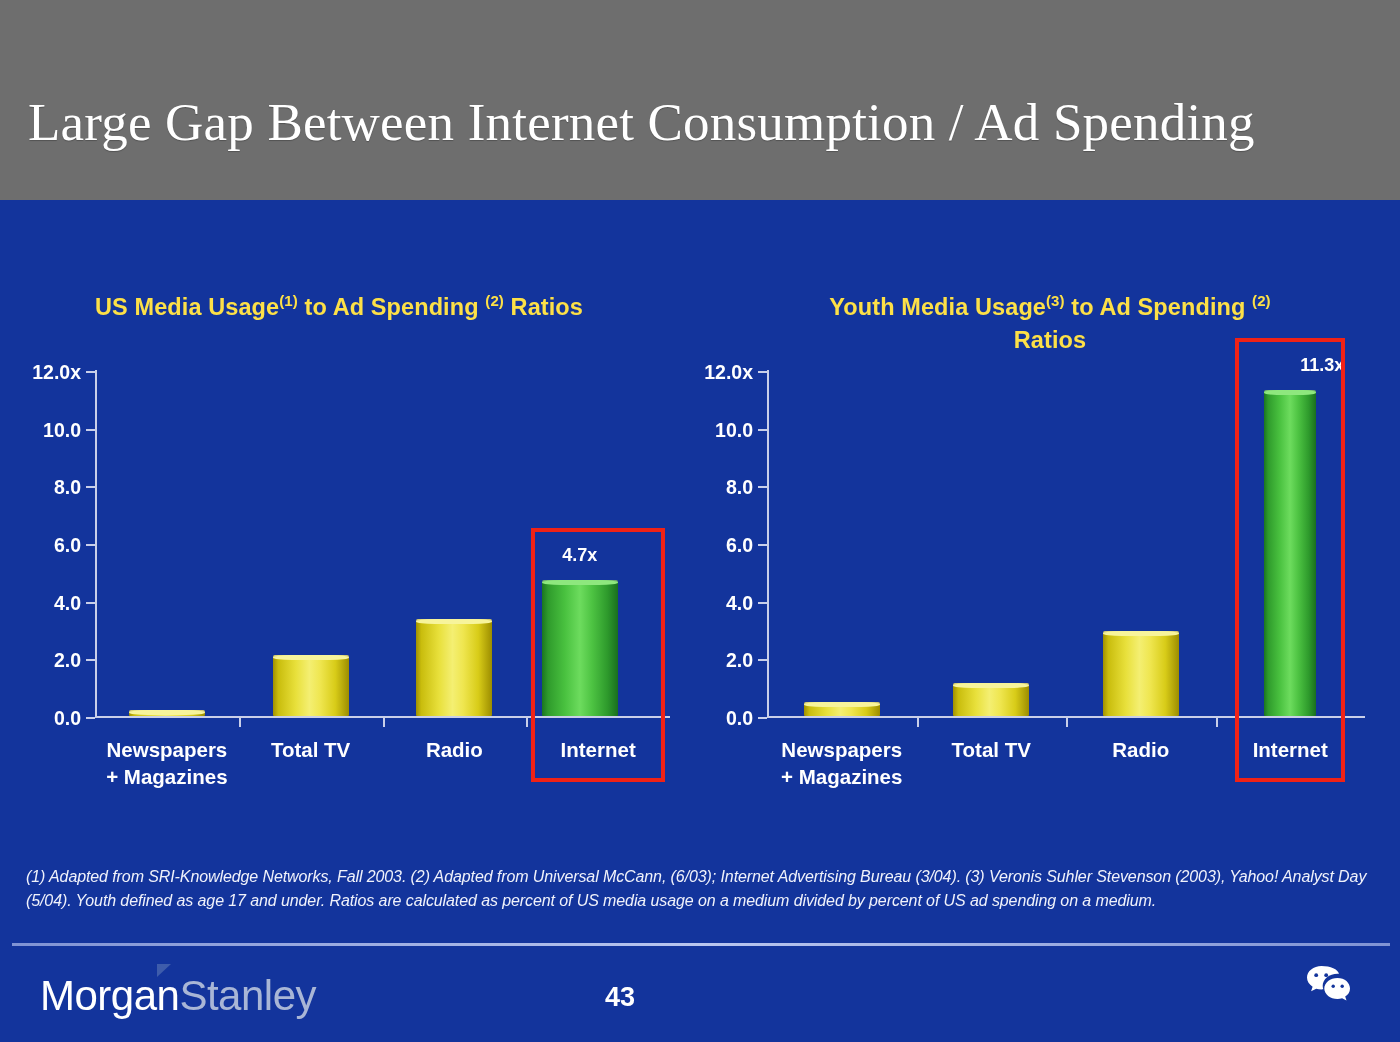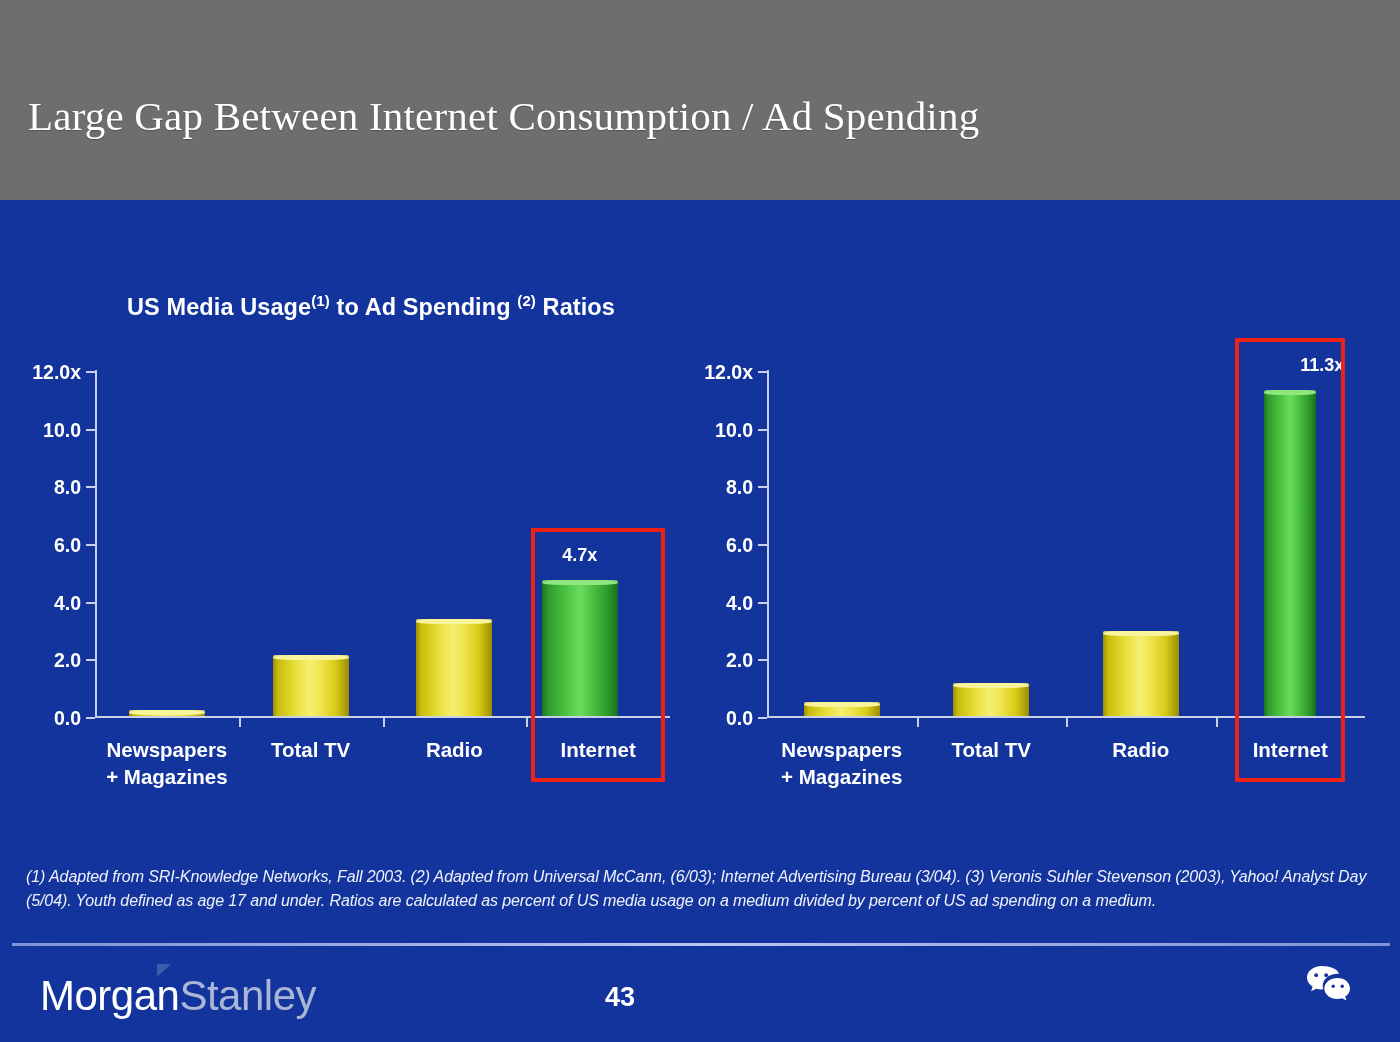--- a/index.html
+++ b/index.html
@@ -23,7 +23,7 @@
     left: 28px;
     top: 92px;
     font-family: "Liberation Serif", serif;
-    font-size: 41px;
+    font-size: 53px;
     color: #ffffff;
     letter-spacing: 0.2px;
     white-space: nowrap;

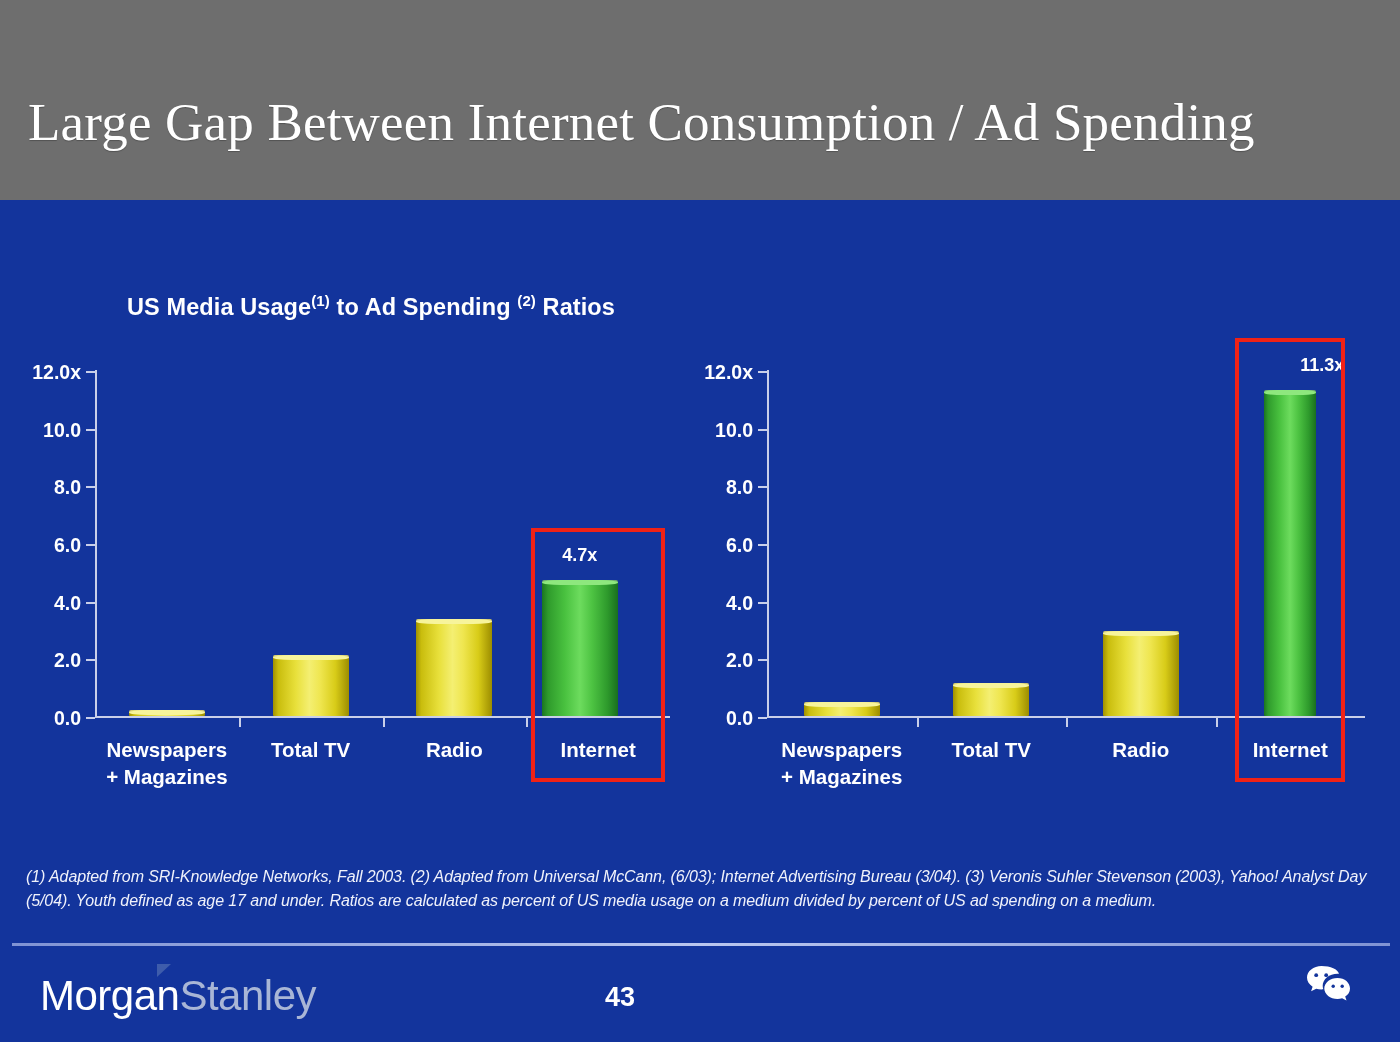--- a/index.html
+++ b/index.html
@@ -50,11 +50,10 @@
     text-align: center;
     font-size: 23.5px;
     font-weight: bold;
-    color: #ffffff;
+    color: #fde047;
     line-height: 1.42;
     letter-spacing: 0.1px;
     padding: 0 56px;
-    margin-left: 32px;
   }
   .chart-panel.left .chart-title { text-align: left; padding-left: 95px; }
   .chart-title sup { font-size: 15px; vertical-align: super; font-weight: bold; }

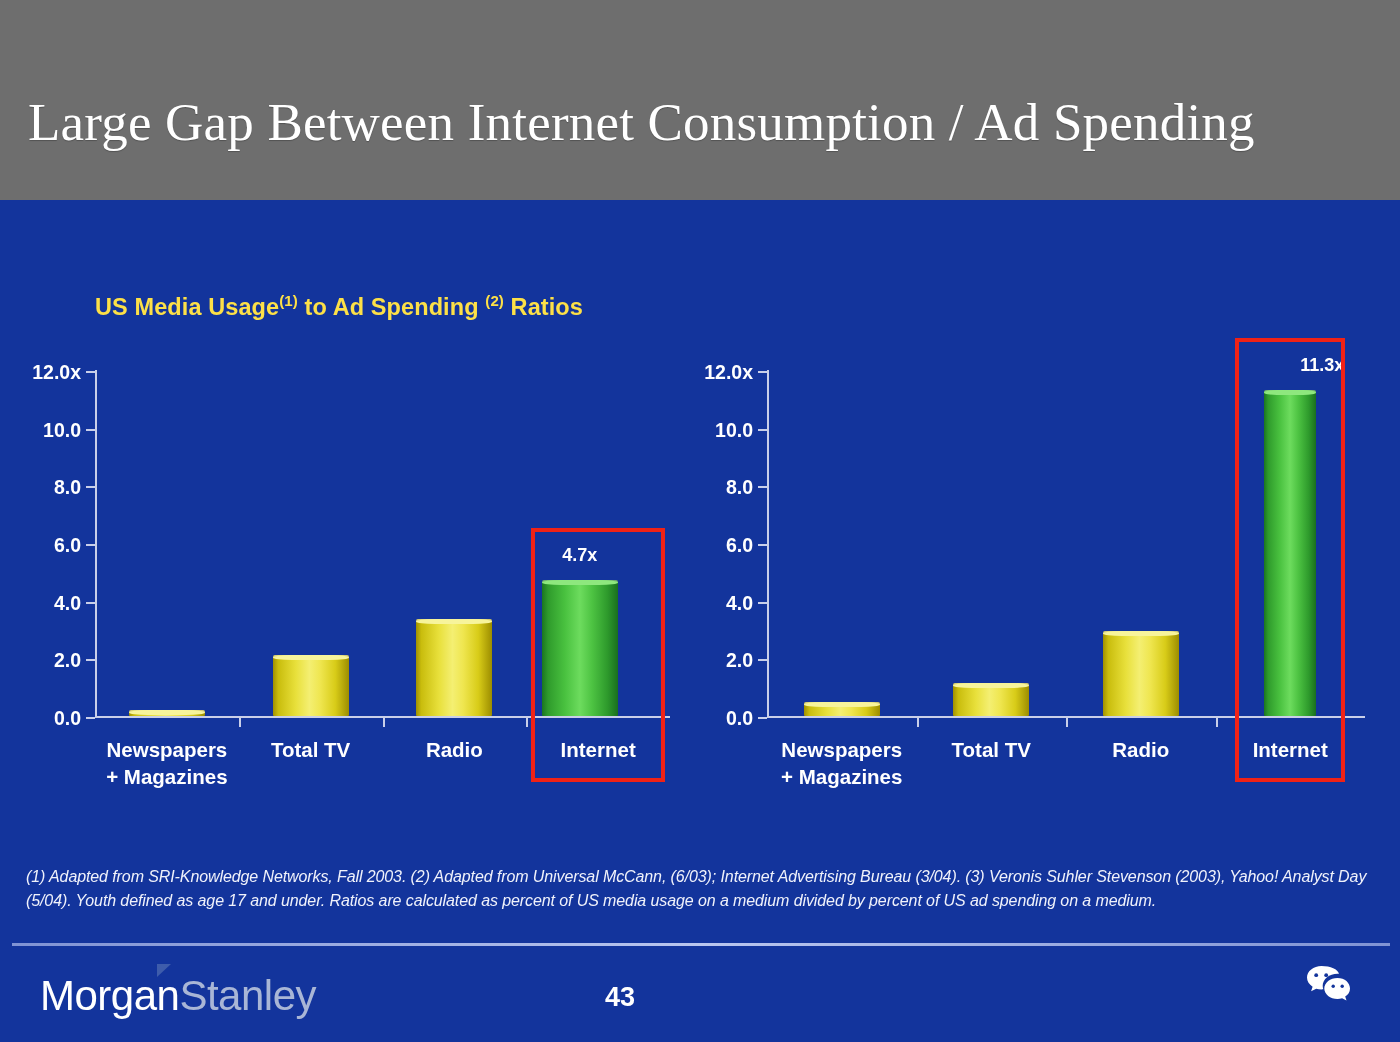--- a/index.html
+++ b/index.html
@@ -314,6 +314,9 @@
   </div>
 
   <div class="chart-panel right">
+    <div class="chart-title">
+      <span>Youth Media Usage</span><sup>(3)</sup><span> to Ad Spending </span><sup>(2)</sup><br><span>Ratios</span>
+    </div>
     <div class="plot" id="plot-1">
       <div class="y-axis"></div>
       <div class="x-axis"></div>

